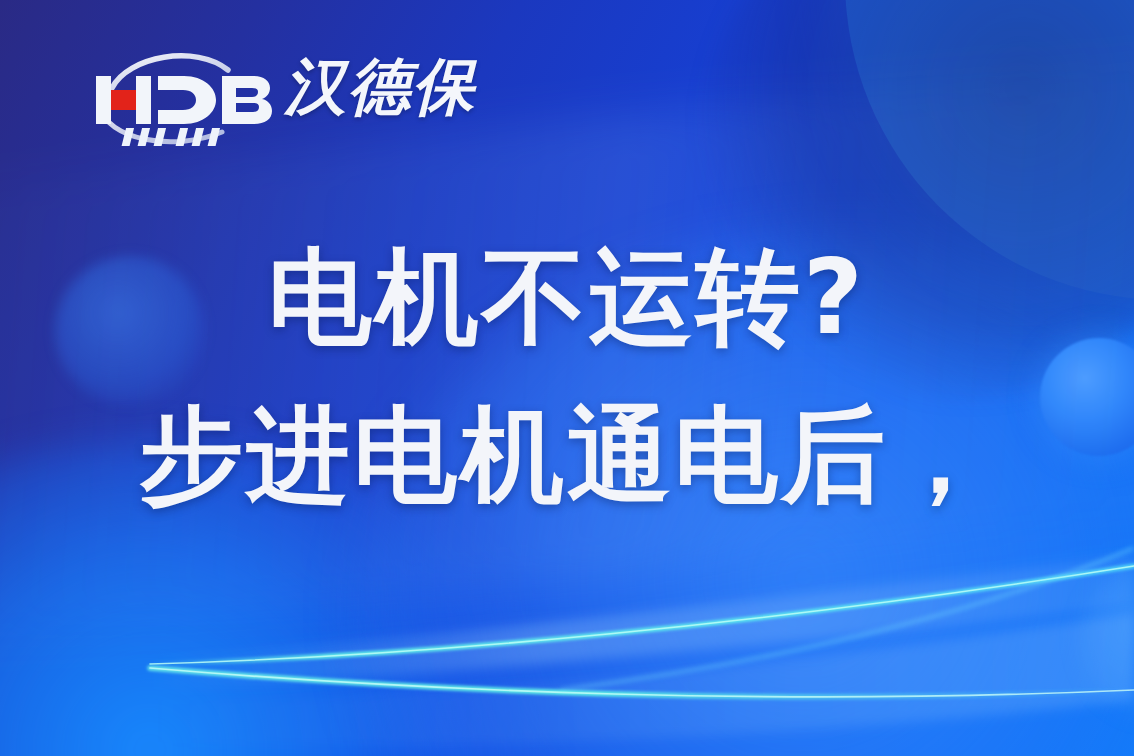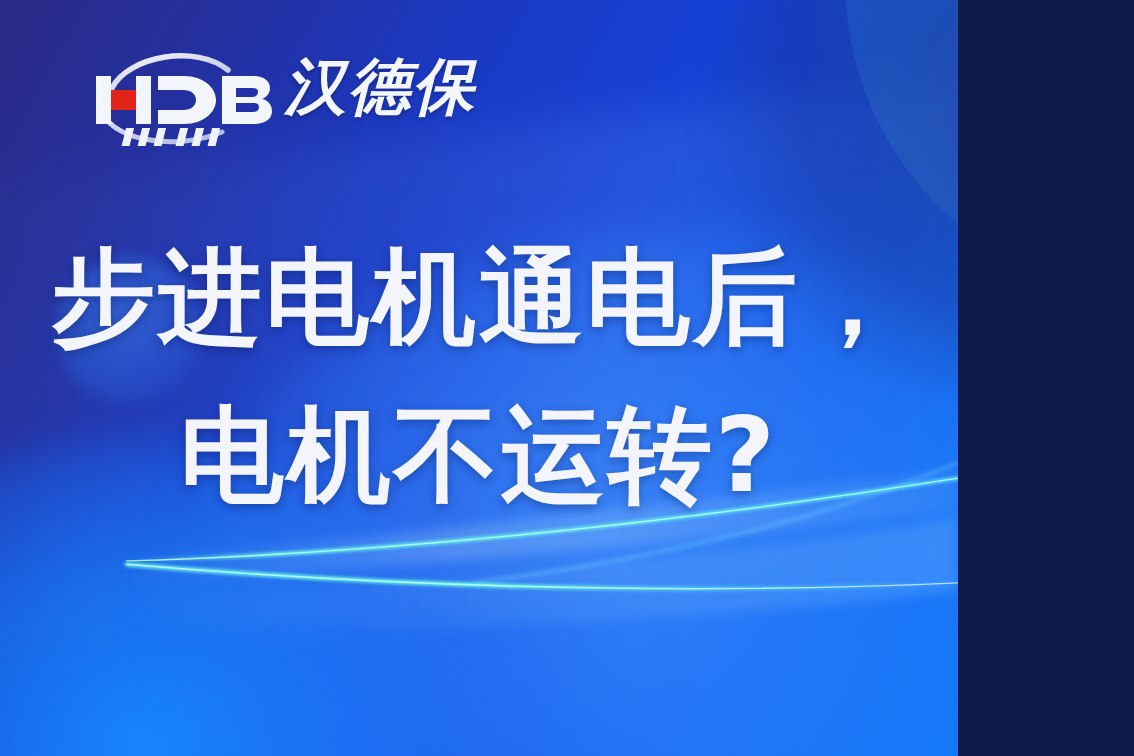--- a/index.html
+++ b/index.html
@@ -10,7 +10,7 @@
   }
   .poster {
     position: relative;
-    width: 958px;
+    width: 1134px;
     height: 756px;
     overflow: hidden;
     font-family: "Liberation Sans", "DejaVu Sans", sans-serif;

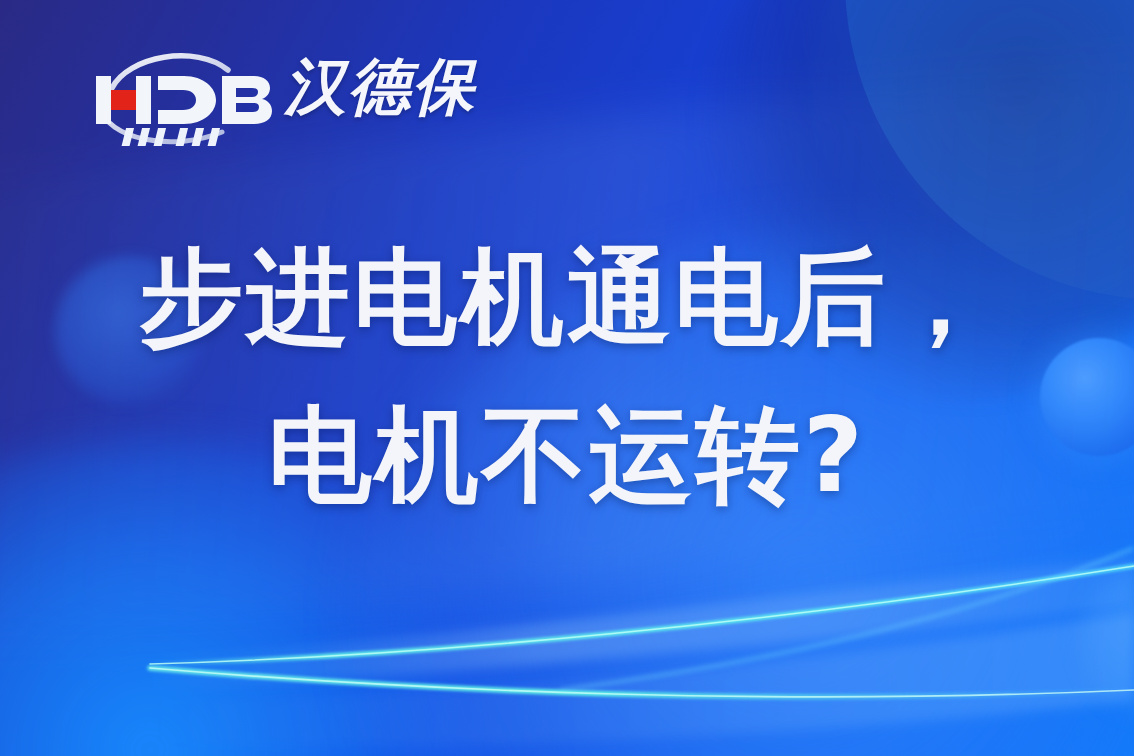--- a/index.html
+++ b/index.html
@@ -310,8 +310,8 @@
   </div>
 
   <div class="headline">
+    <span class="headline-line">电机不运转?</span>
     <span class="headline-line">步进电机通电后，</span>
-    <span class="headline-line">电机不运转?</span>
   </div>
 
 </div>

